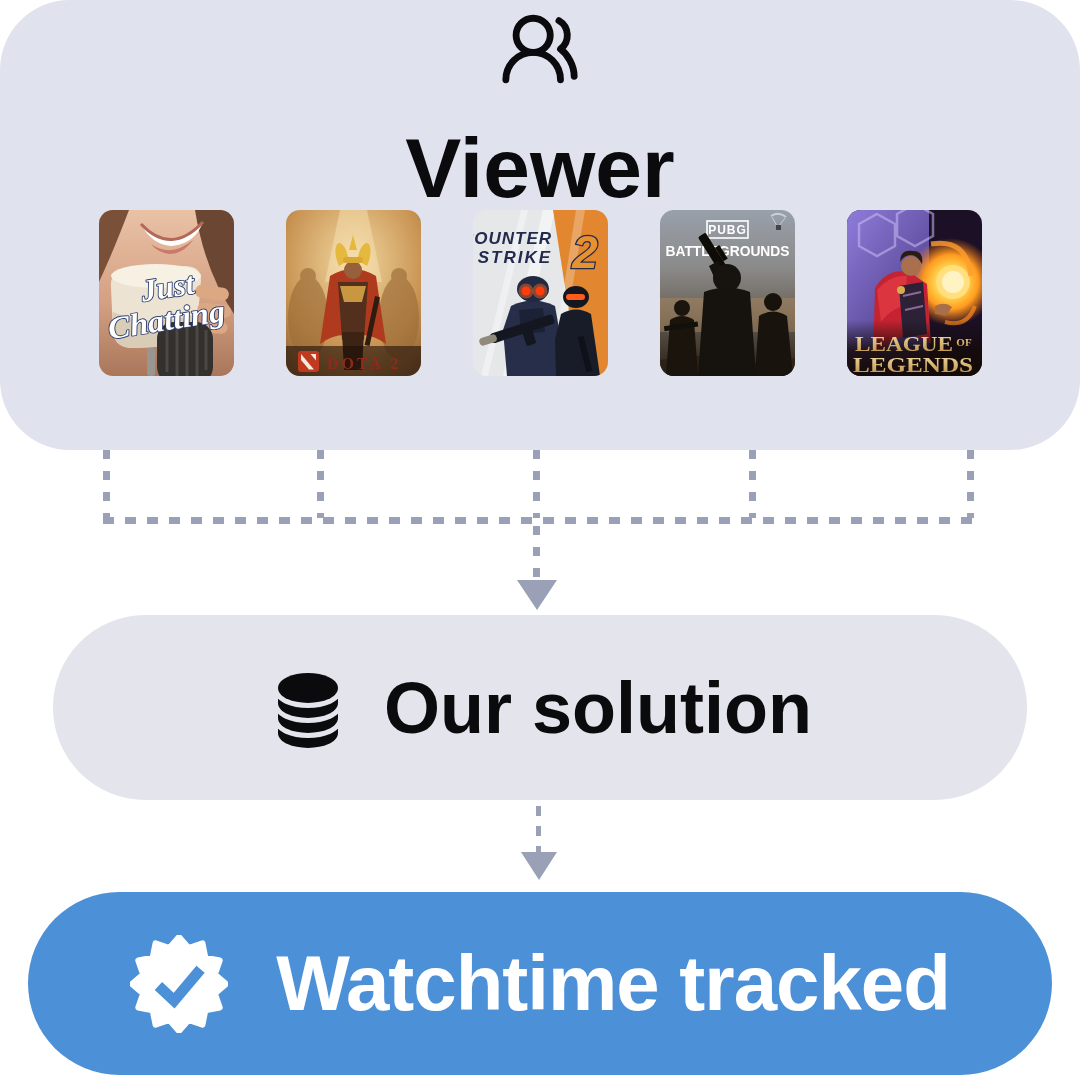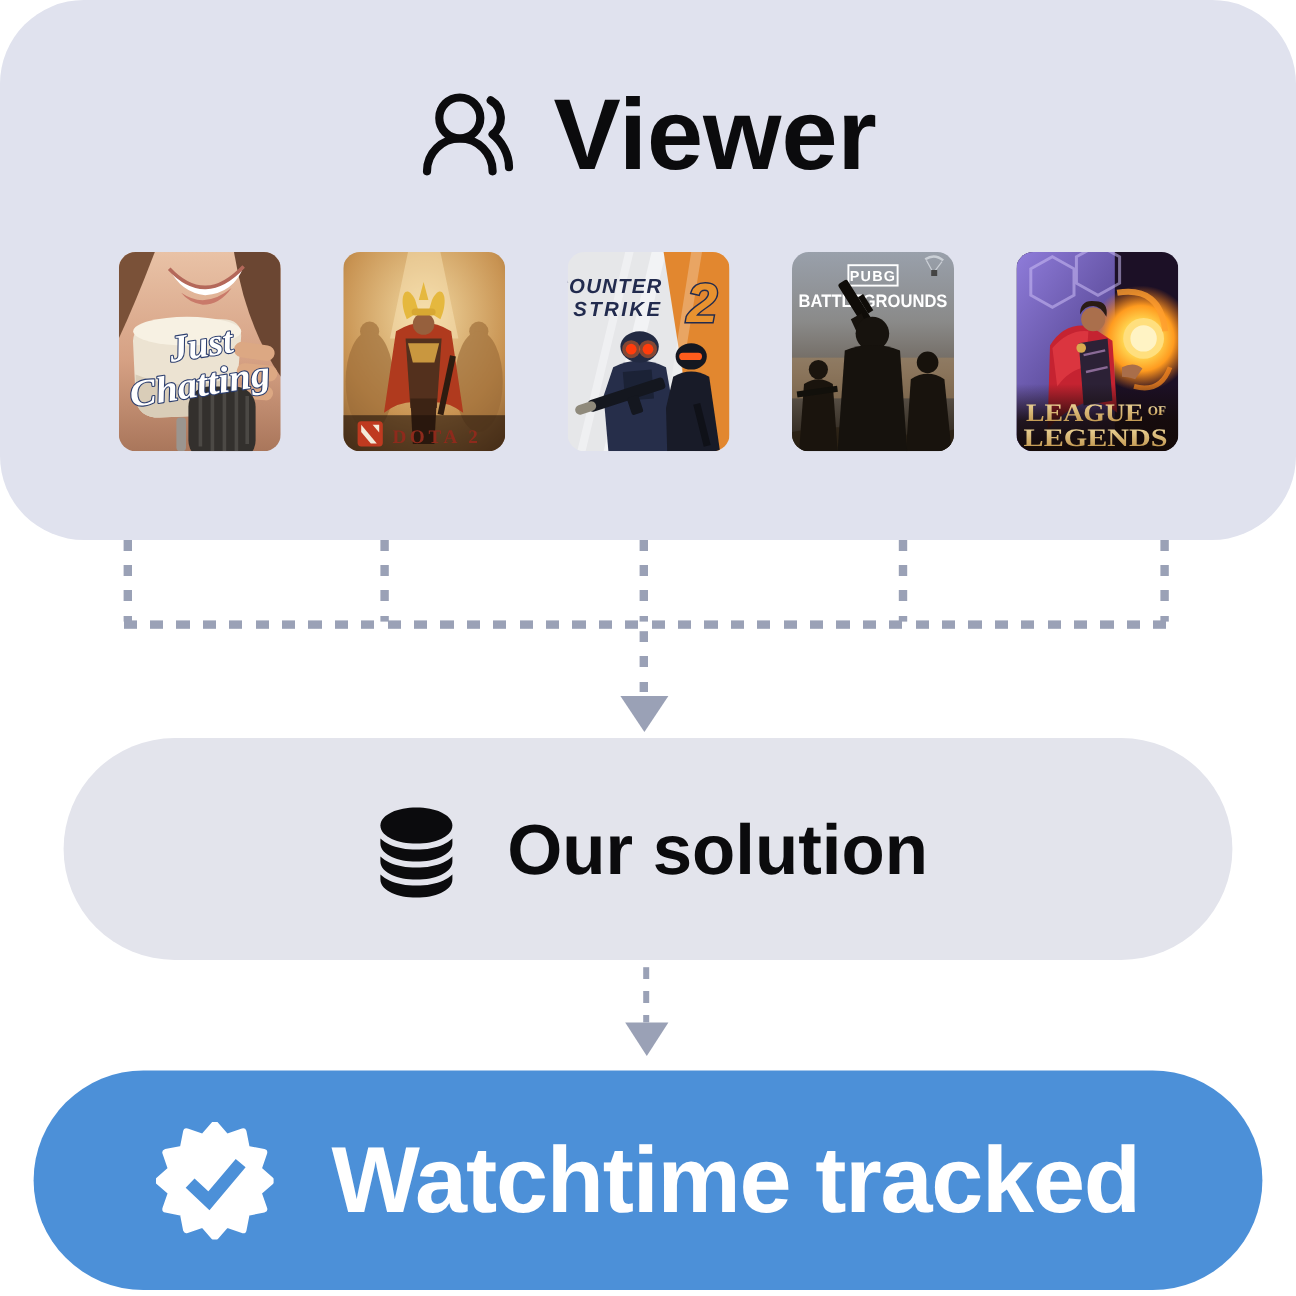--- a/index.html
+++ b/index.html
@@ -12,7 +12,7 @@
   .viewer-box { position:absolute; left:0; top:0; width:1080px; height:450px;
                 background:#e0e2ee; border-radius:70px; }
   .viewer-header { position:absolute; top:62px; left:0; width:100%; height:100px;
-                   display:flex; align-items:center; justify-content:center; gap:30px; }
+                   display:flex; align-items:center; justify-content:center; gap:30px;flex-direction:column; }
   .viewer-title { font-size:84px; font-weight:bold; color:#0b0b0d; }
   .icon-wrap svg { display:block; }
 

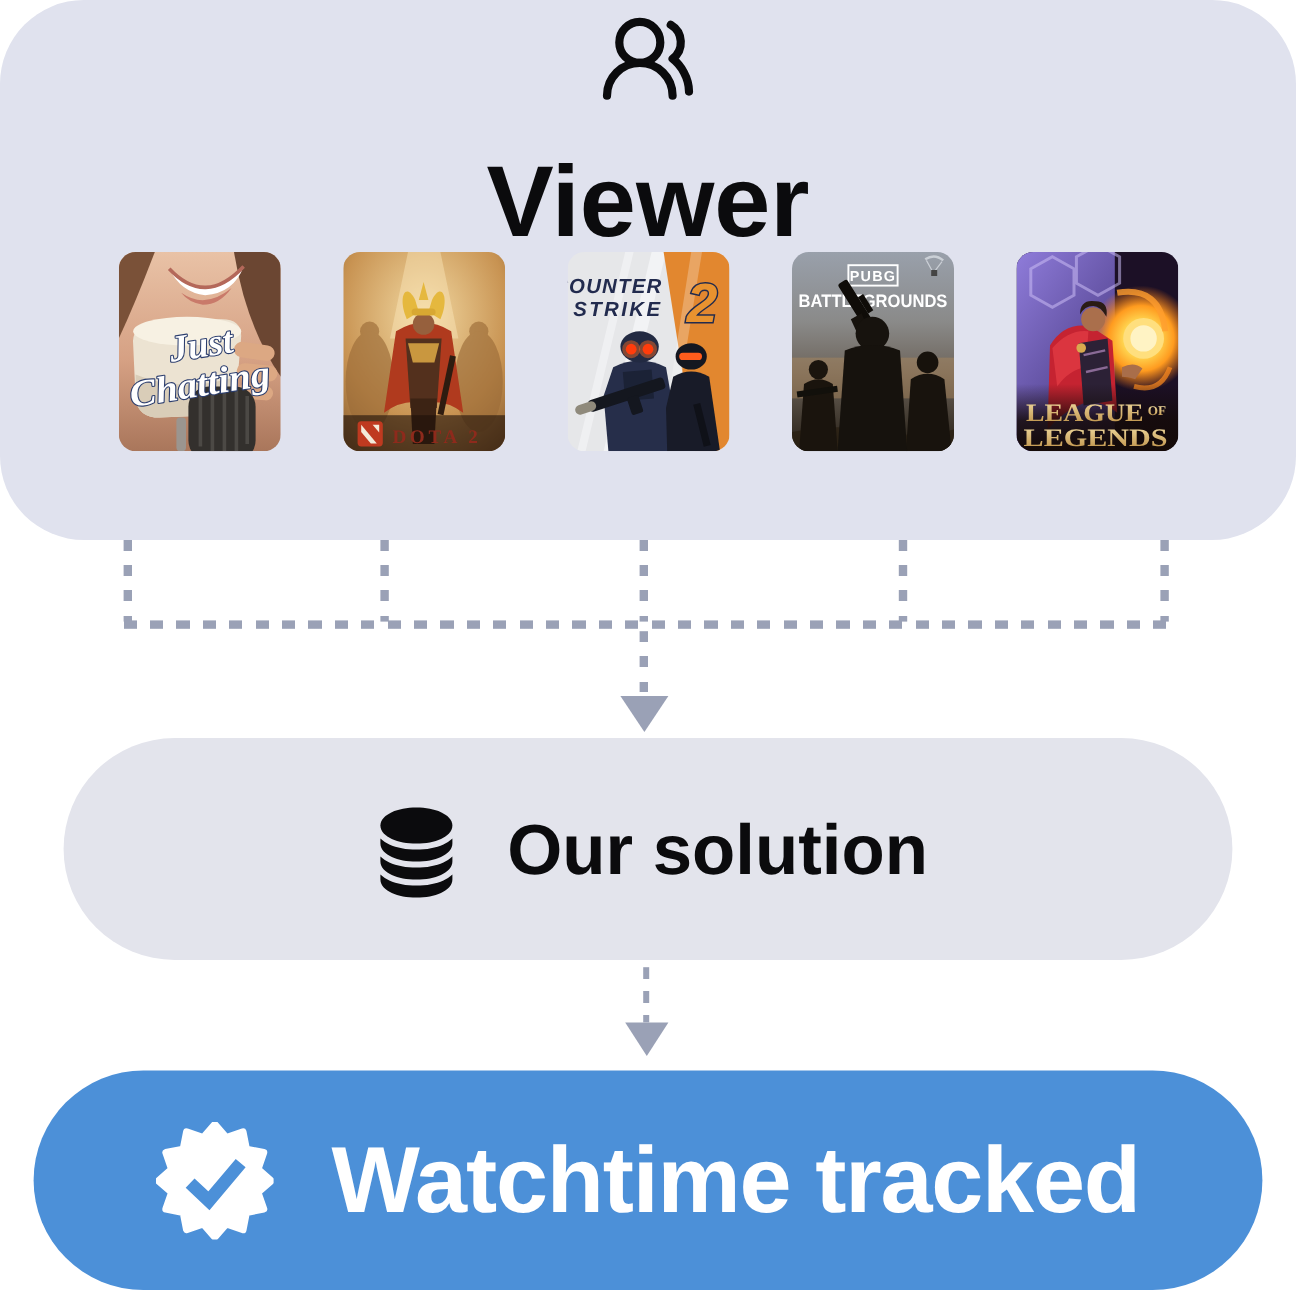--- a/index.html
+++ b/index.html
@@ -41,7 +41,7 @@
   .pill { position:absolute; display:flex; align-items:center; justify-content:center; }
   .solution-pill { left:53px; top:615px; width:974px; height:185px; border-radius:93px;
                    background:#e3e4ec; gap:36px; }
-  .solution-title { font-size:59px; font-weight:bold; color:#0b0b0d; }
+  .solution-title { font-size:72px; font-weight:bold; color:#0b0b0d; }
   .result-pill { left:28px; top:892px; width:1024px; height:183px; border-radius:92px;
                  background:#4c90d8; gap:48px; }
   .result-title { font-size:78px; font-weight:bold; color:#ffffff; letter-spacing:-1px; }

